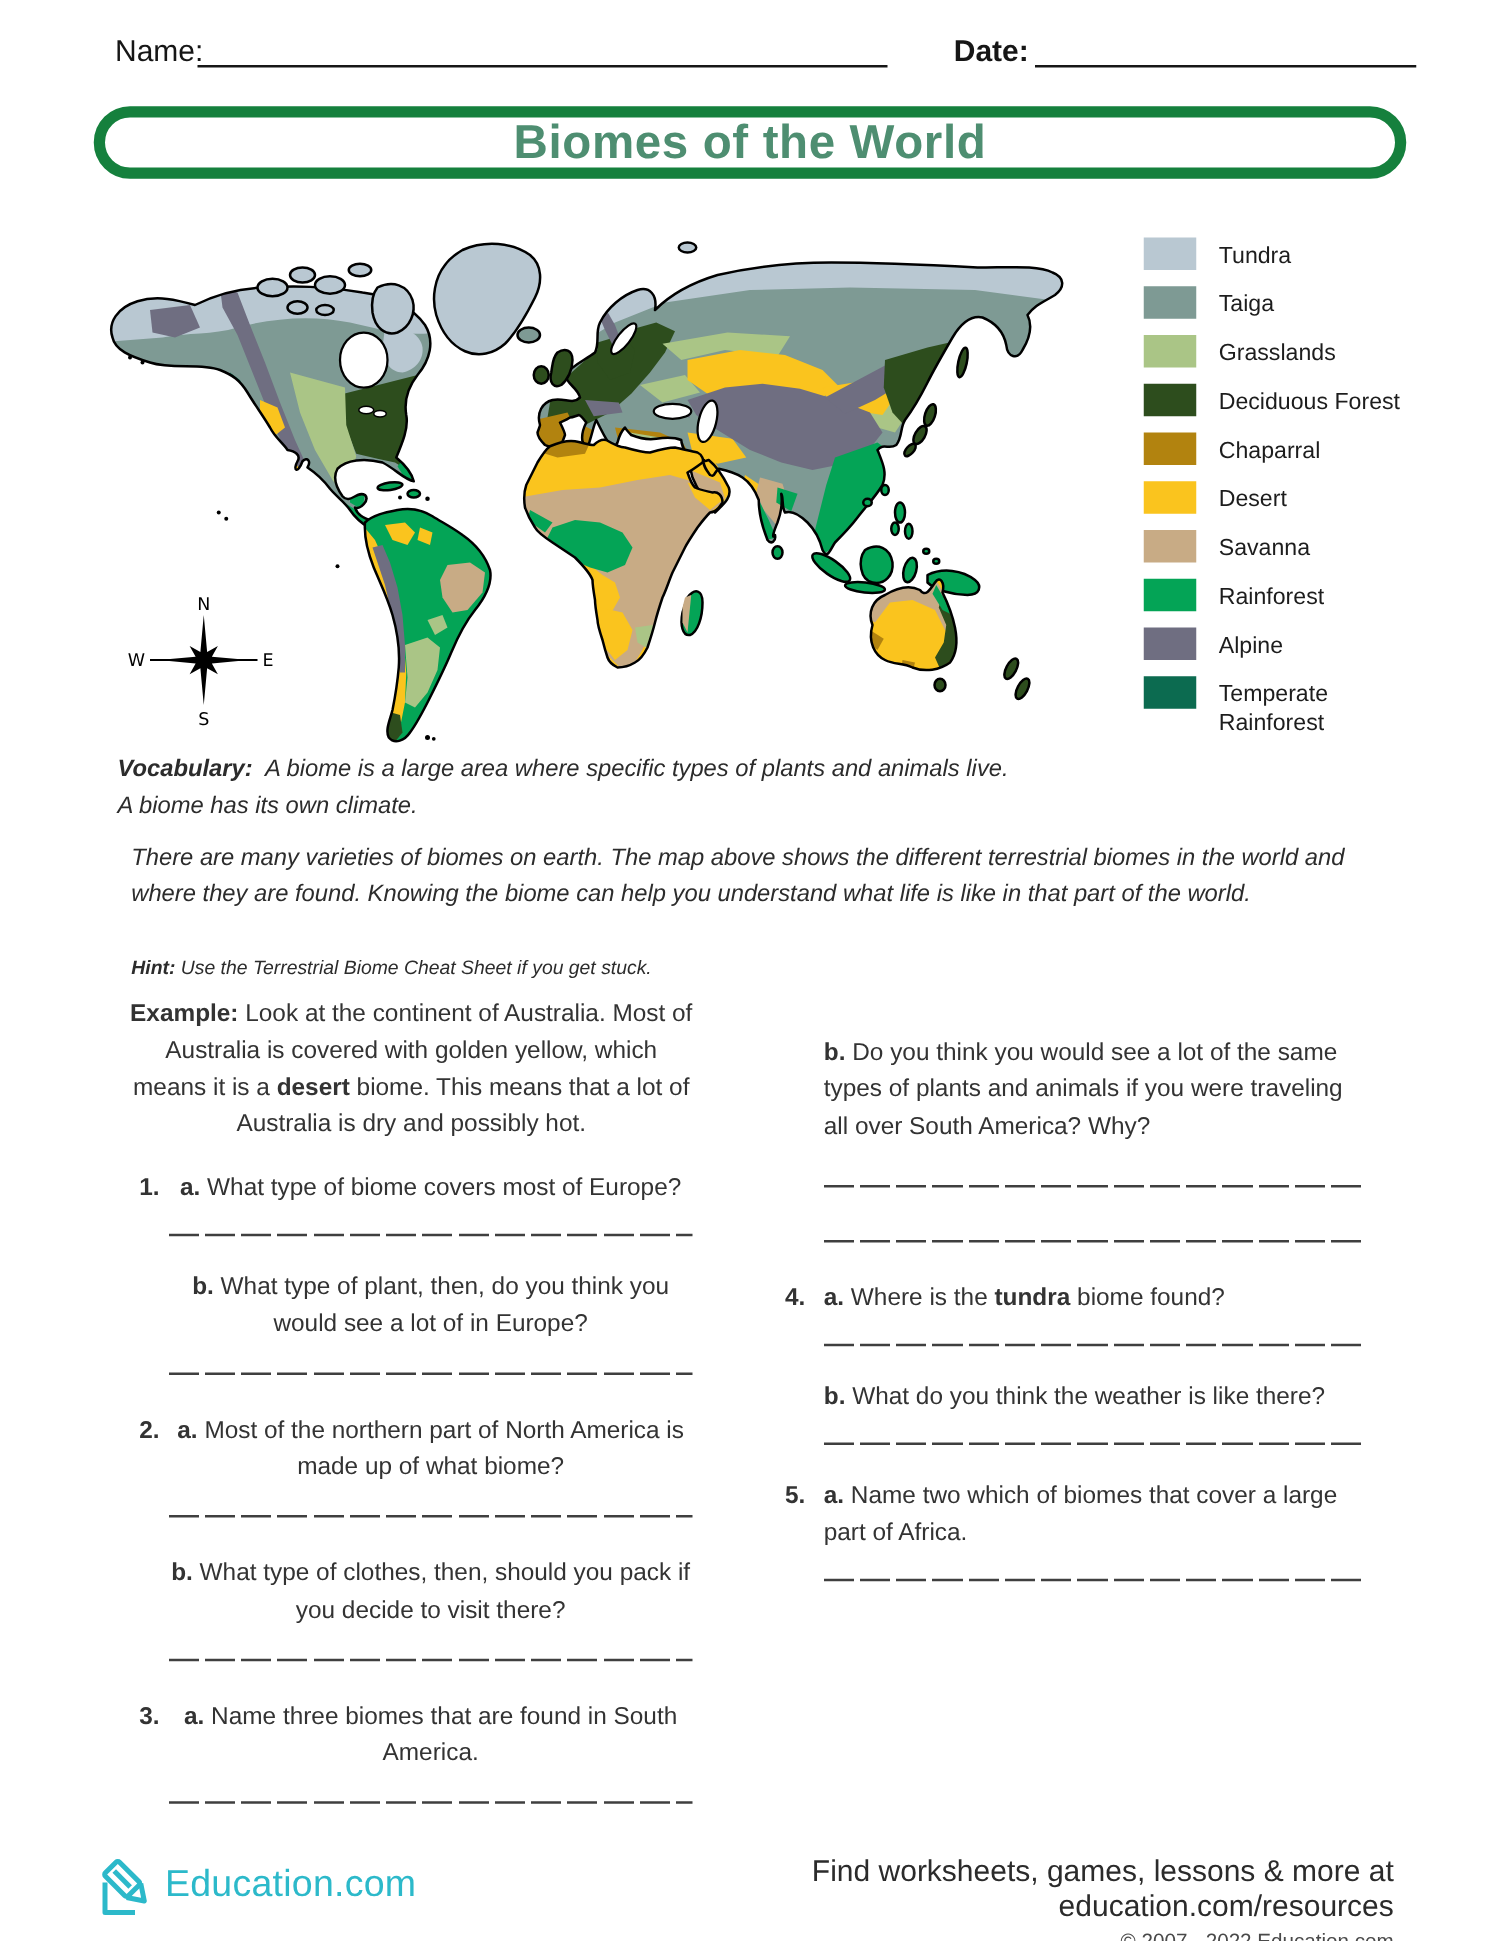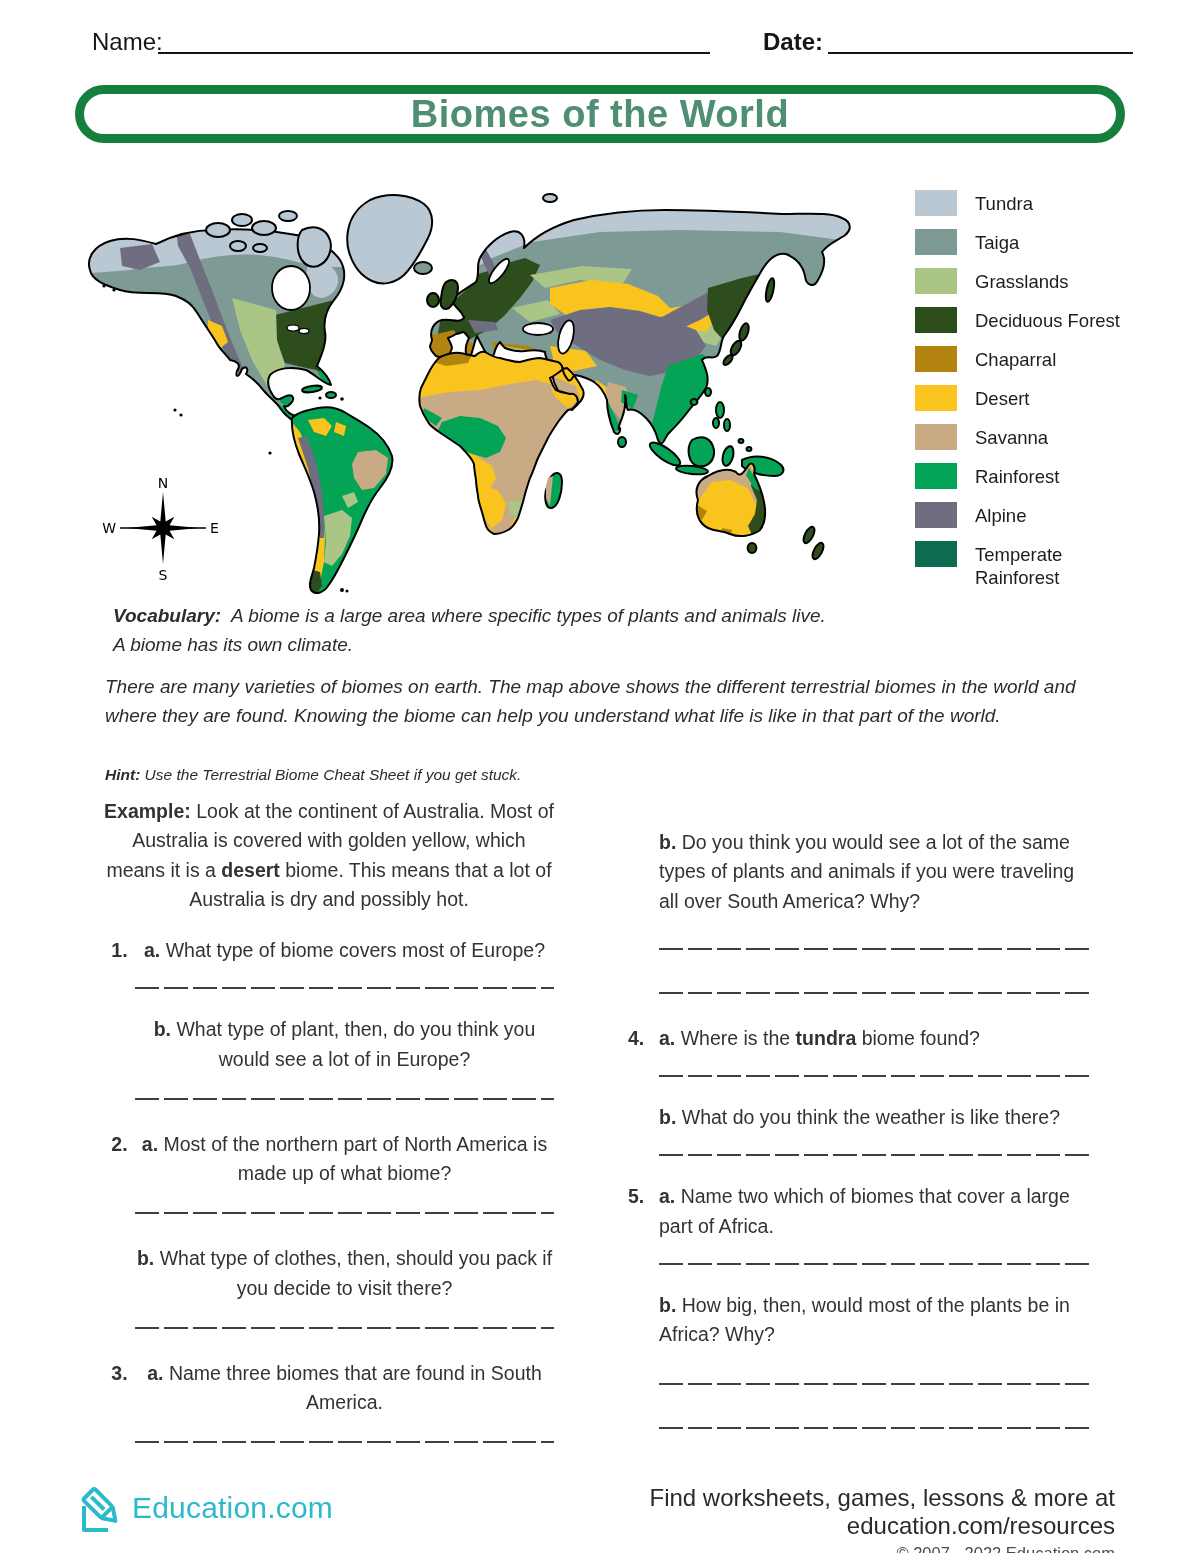--- a/index.html
+++ b/index.html
@@ -326,7 +326,7 @@
   </div>
 </div>
 
-<div class="abs vocab" style="left:113px; top:601px; width:1010px;">
+<div class="abs vocab" style="left:94px; top:601px; width:1010px;">
   <b>Vocabulary:</b>&nbsp;
   <span>A biome is a large area where specific types of plants and animals live.</span><br>
   <span>A biome has its own climate.</span>

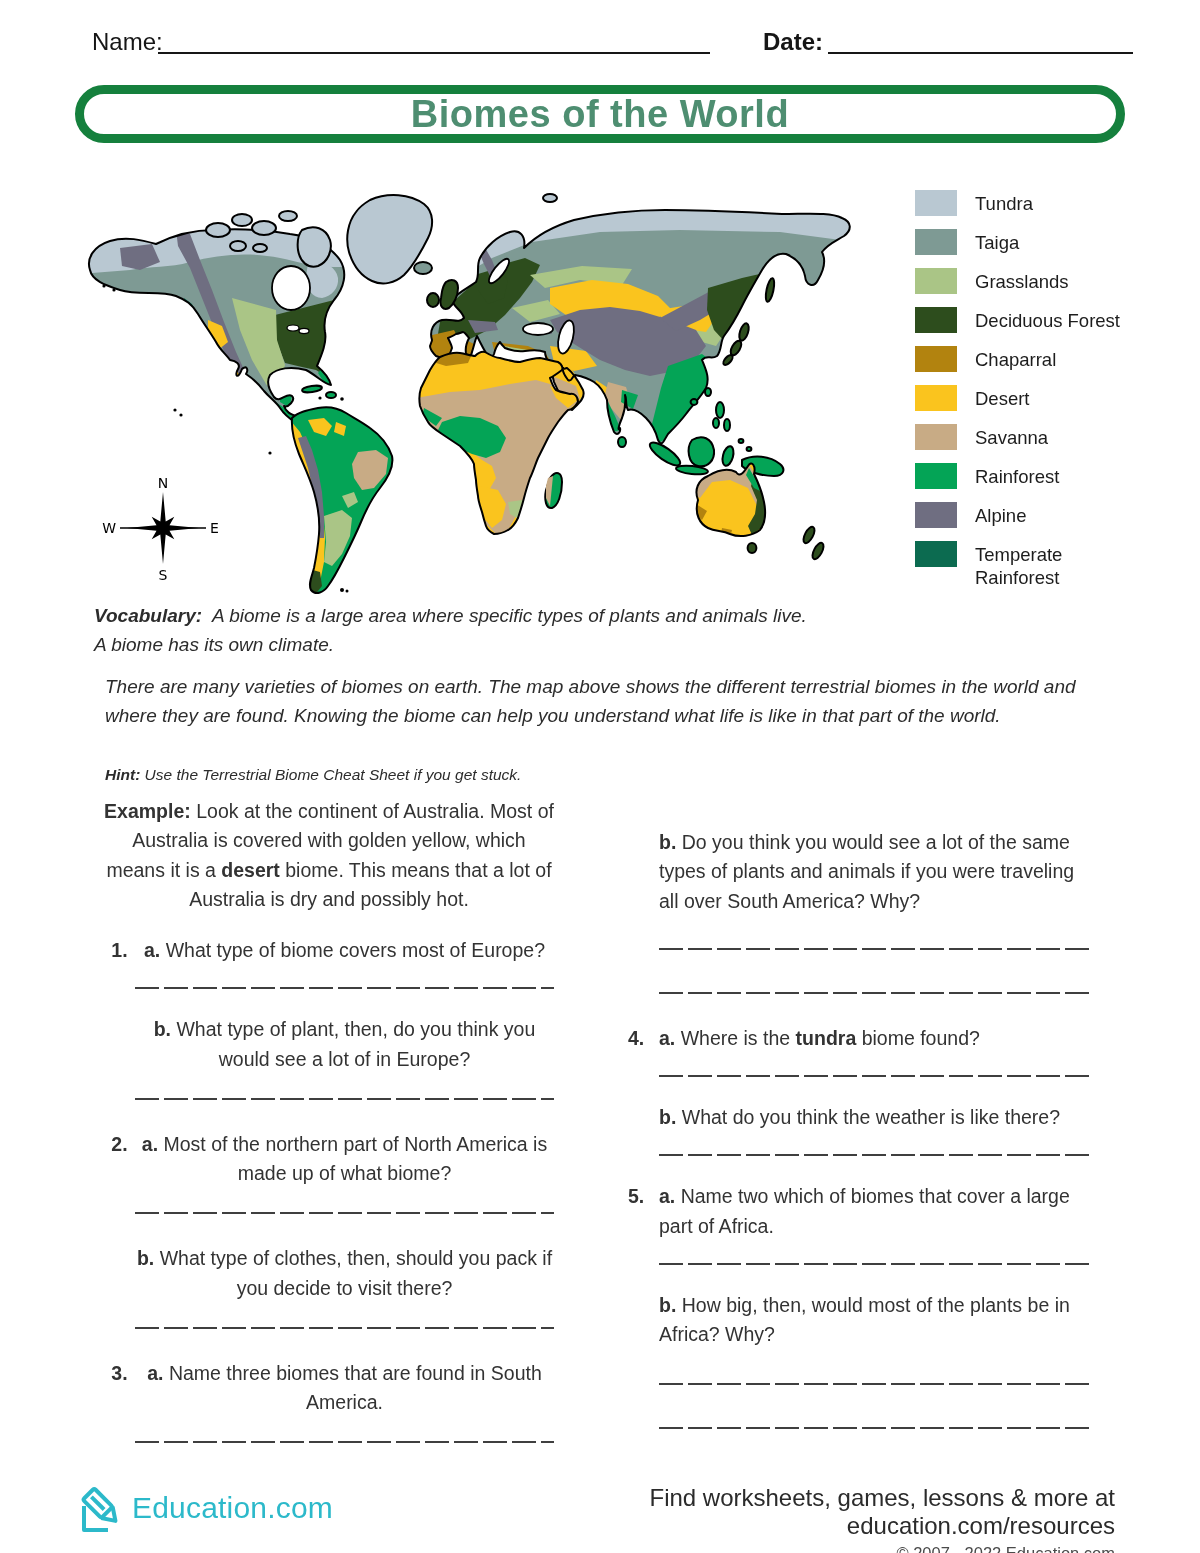--- a/index.html
+++ b/index.html
@@ -431,15 +431,6 @@
     </div>
   </div>
 
-  <div class="qrow">
-    <div class="qnum"></div>
-    <div class="qbody">
-      <b>b.</b>
-      <span>How big, then, would most of the plants be in Africa? Why?</span>
-      <div class="ansline" style="margin-top:34px;"></div>
-      <div class="ansline second"></div>
-    </div>
-  </div>
 </div>
 
 <div class="abs" style="left:78px; top:1480px; display:flex; align-items:center;">

